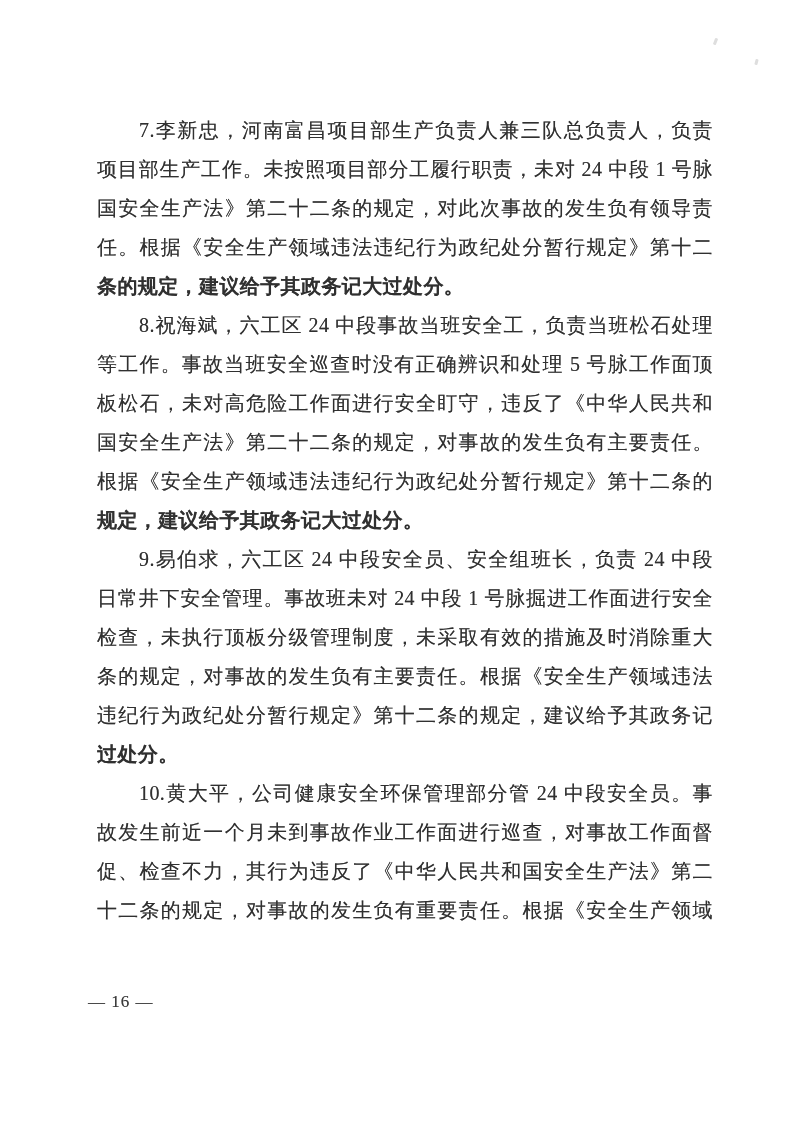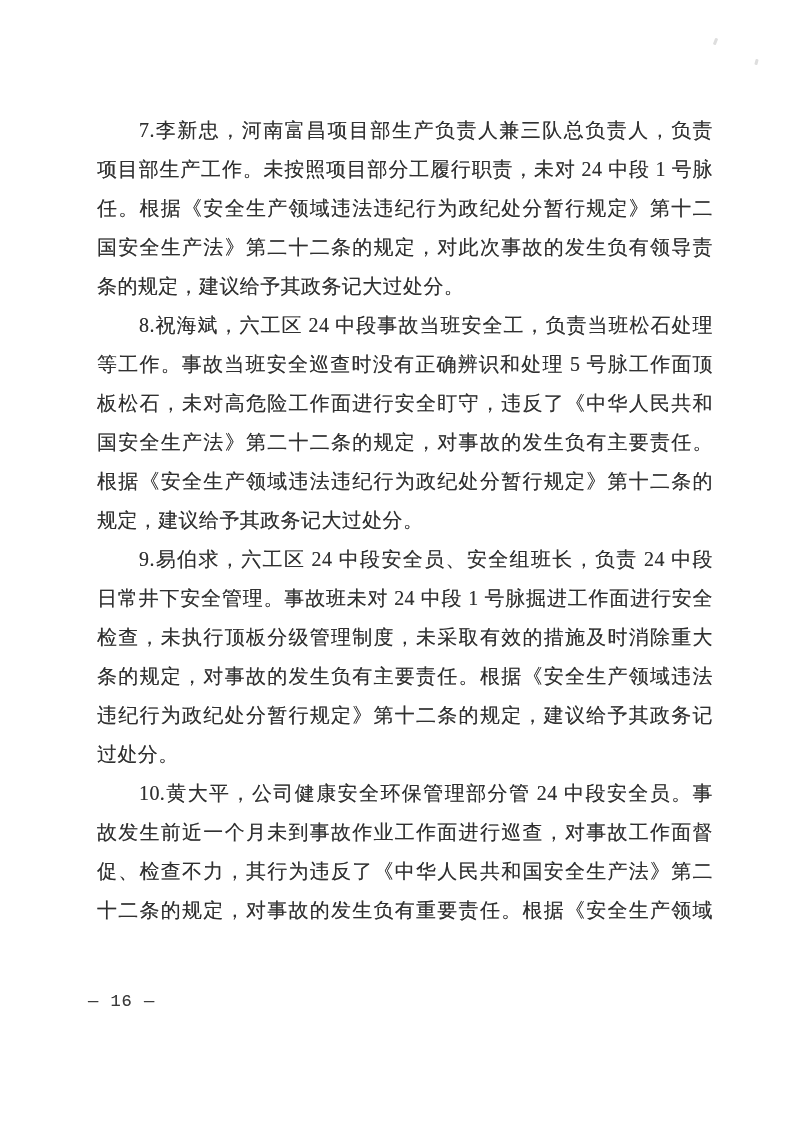--- a/index.html
+++ b/index.html
@@ -69,8 +69,8 @@
       <div class="para">
         <div class="line first">7.李新忠，河南富昌项目部生产负责人兼三队总负责人，负责</div>
         <div class="line">项目部生产工作。未按照项目部分工履行职责，未对 24 中段 1 号脉</div>
+        <div class="line">国安全生产法》第二十二条的规定，对此次事故的发生负有领导责</div>
         <div class="line">任。根据《安全生产领域违法违纪行为政纪处分暂行规定》第十二</div>
-        <div class="line">国安全生产法》第二十二条的规定，对此次事故的发生负有领导责</div>
         <div class="line lastline">条的规定，建议给予其政务记大过处分。</div>
       </div>
       <div class="para">

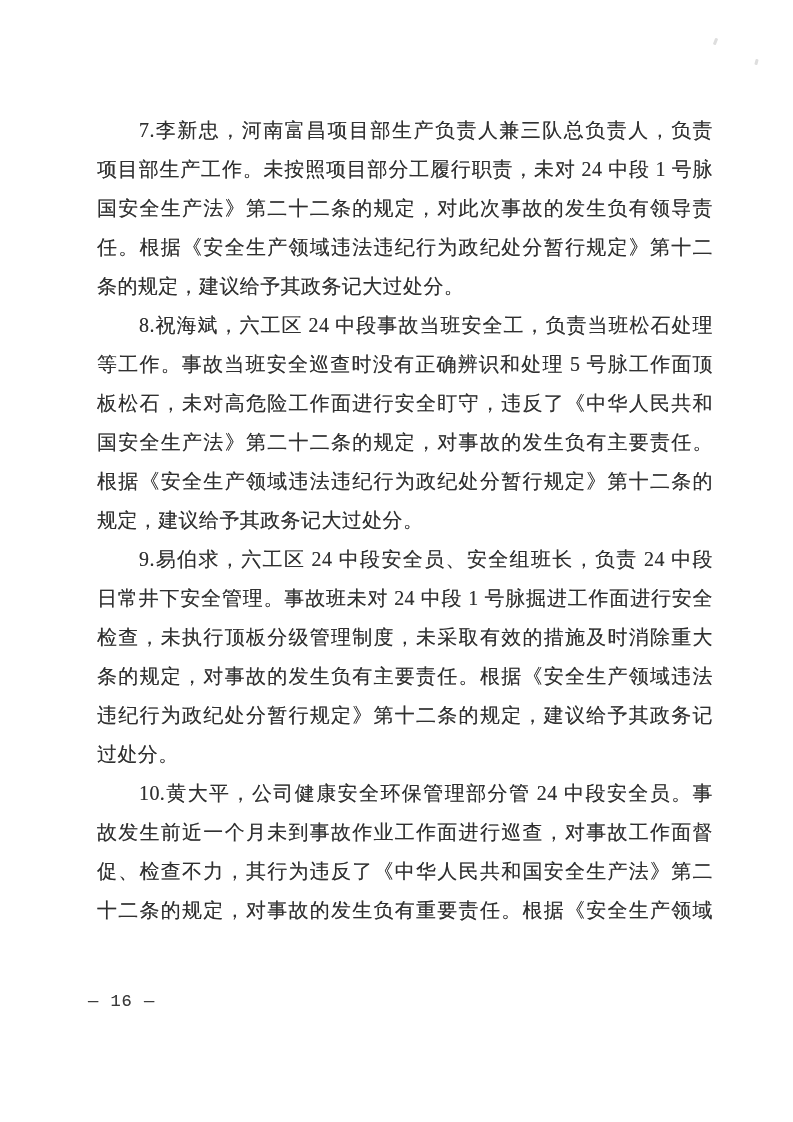--- a/index.html
+++ b/index.html
@@ -37,7 +37,7 @@
     text-shadow: 0 0 0.5px rgba(40,40,40,0.55);
   }
   .line.first { text-indent: 42px; }
-  .line.lastline { text-align-last: left; }
+  .line.lastline { text-align-last: left; font-weight: bold; }
   .page-number {
     position: absolute;
     left: 88px;

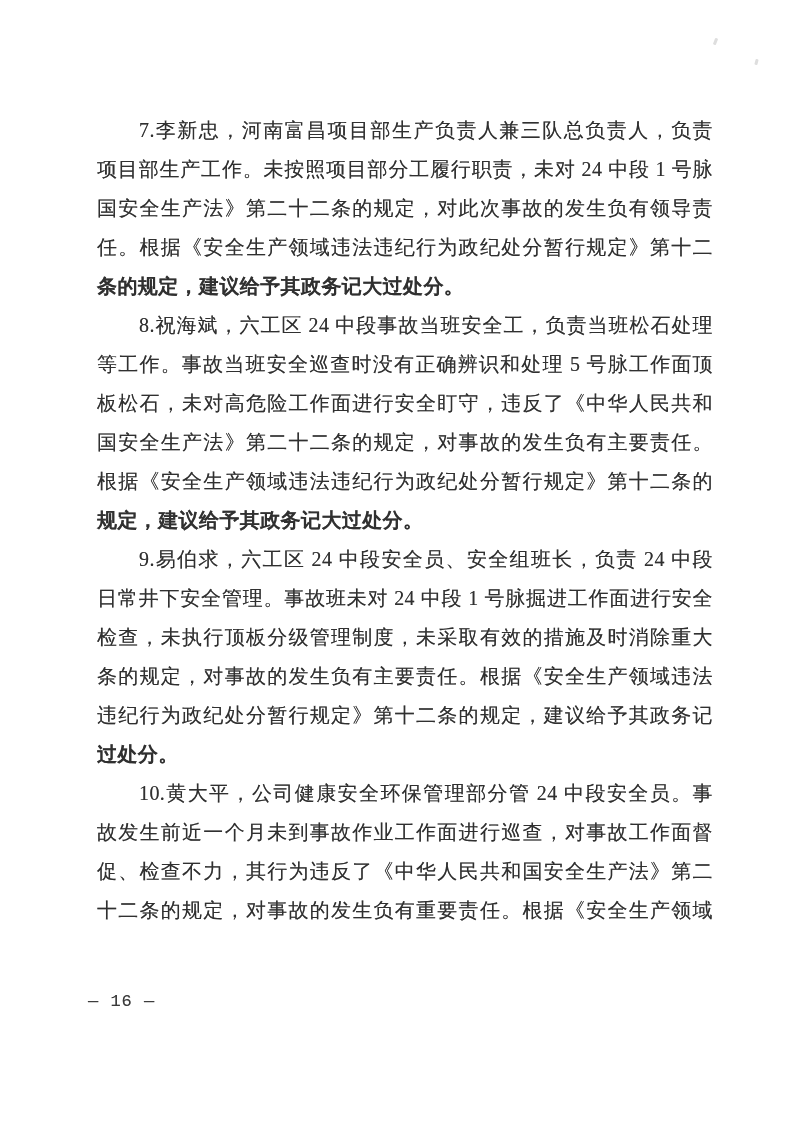--- a/index.html
+++ b/index.html
@@ -47,7 +47,6 @@
     letter-spacing: 1px;
     color: #3a3a3a;
     text-shadow: 0 0 0.5px rgba(40,40,40,0.5);
-    font-family: Liberation Mono, monospace;
   }
   .speck {
     position: absolute;

